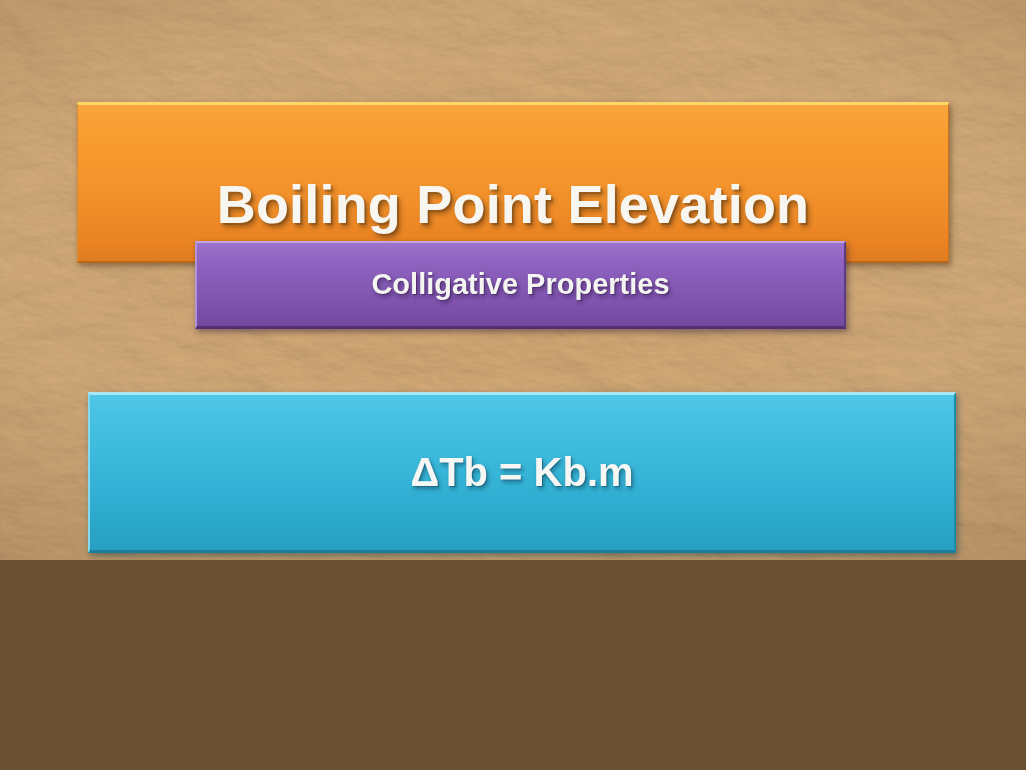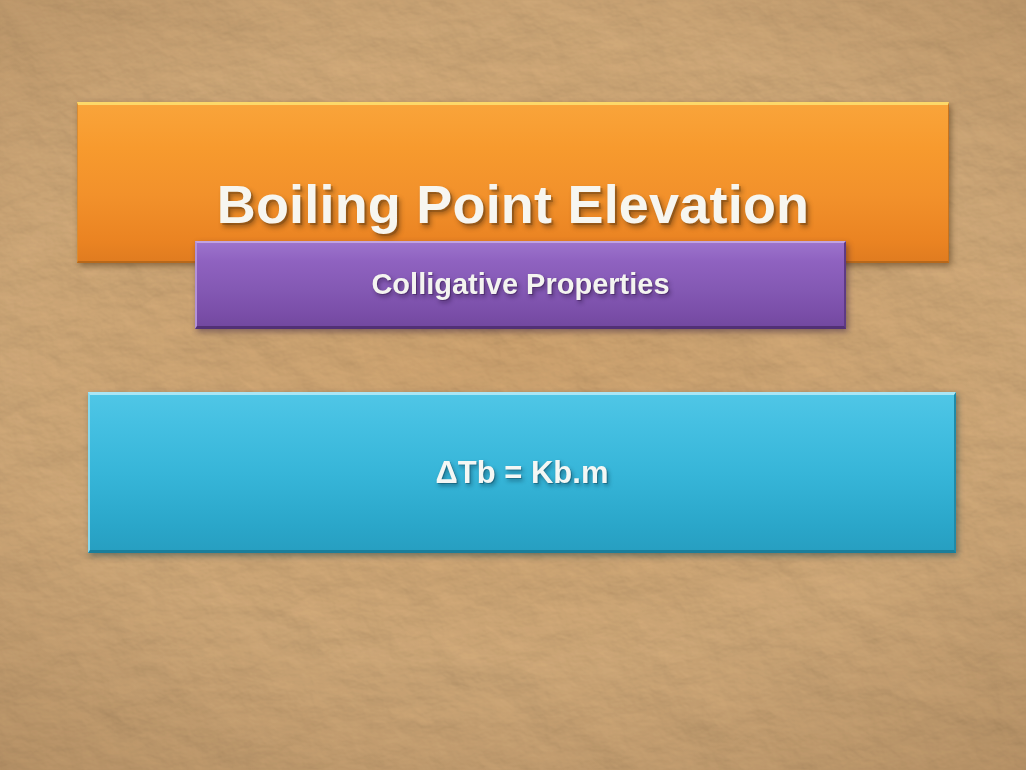--- a/index.html
+++ b/index.html
@@ -15,7 +15,7 @@
   .slide {
     position: relative;
     width: 1026px;
-    height: 770px;
+    height: 560px;
     overflow: hidden;
     background-color: #86efac;
   }

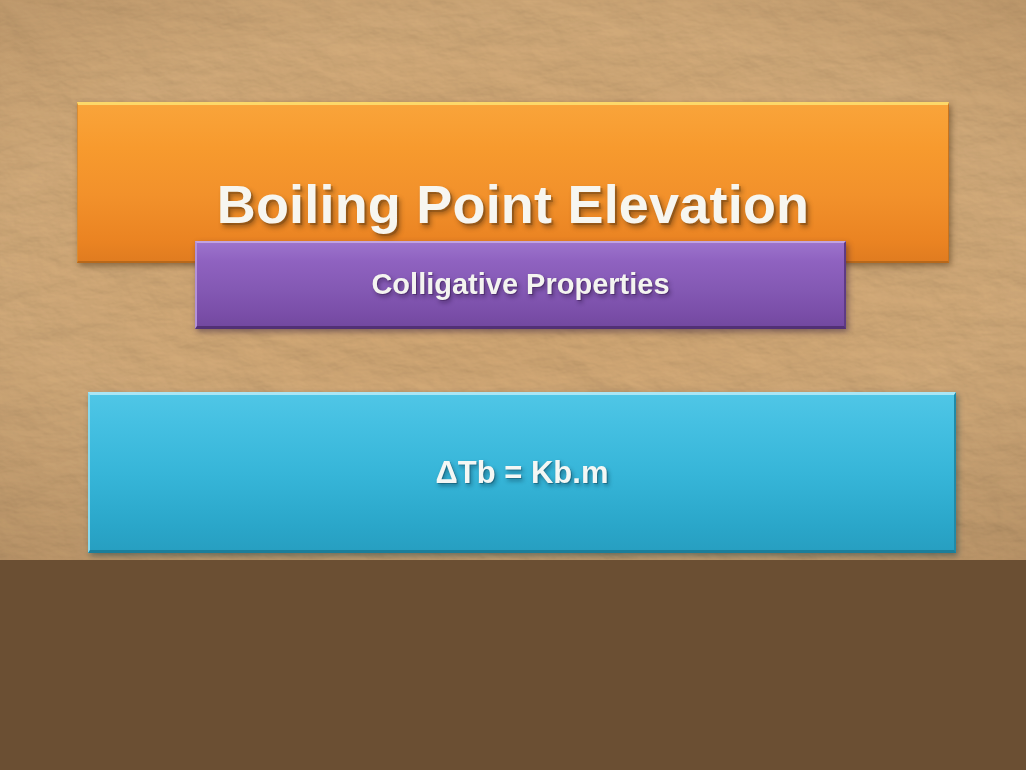--- a/index.html
+++ b/index.html
@@ -136,7 +136,7 @@
     box-shadow: 2px 3px 6px rgba(10,55,70,0.45);
   }
   .formula-text {
-    font-size: 31px;
+    font-size: 40px;
     font-weight: 700;
     color: #f4f7f4;
     line-height: 1.28;

